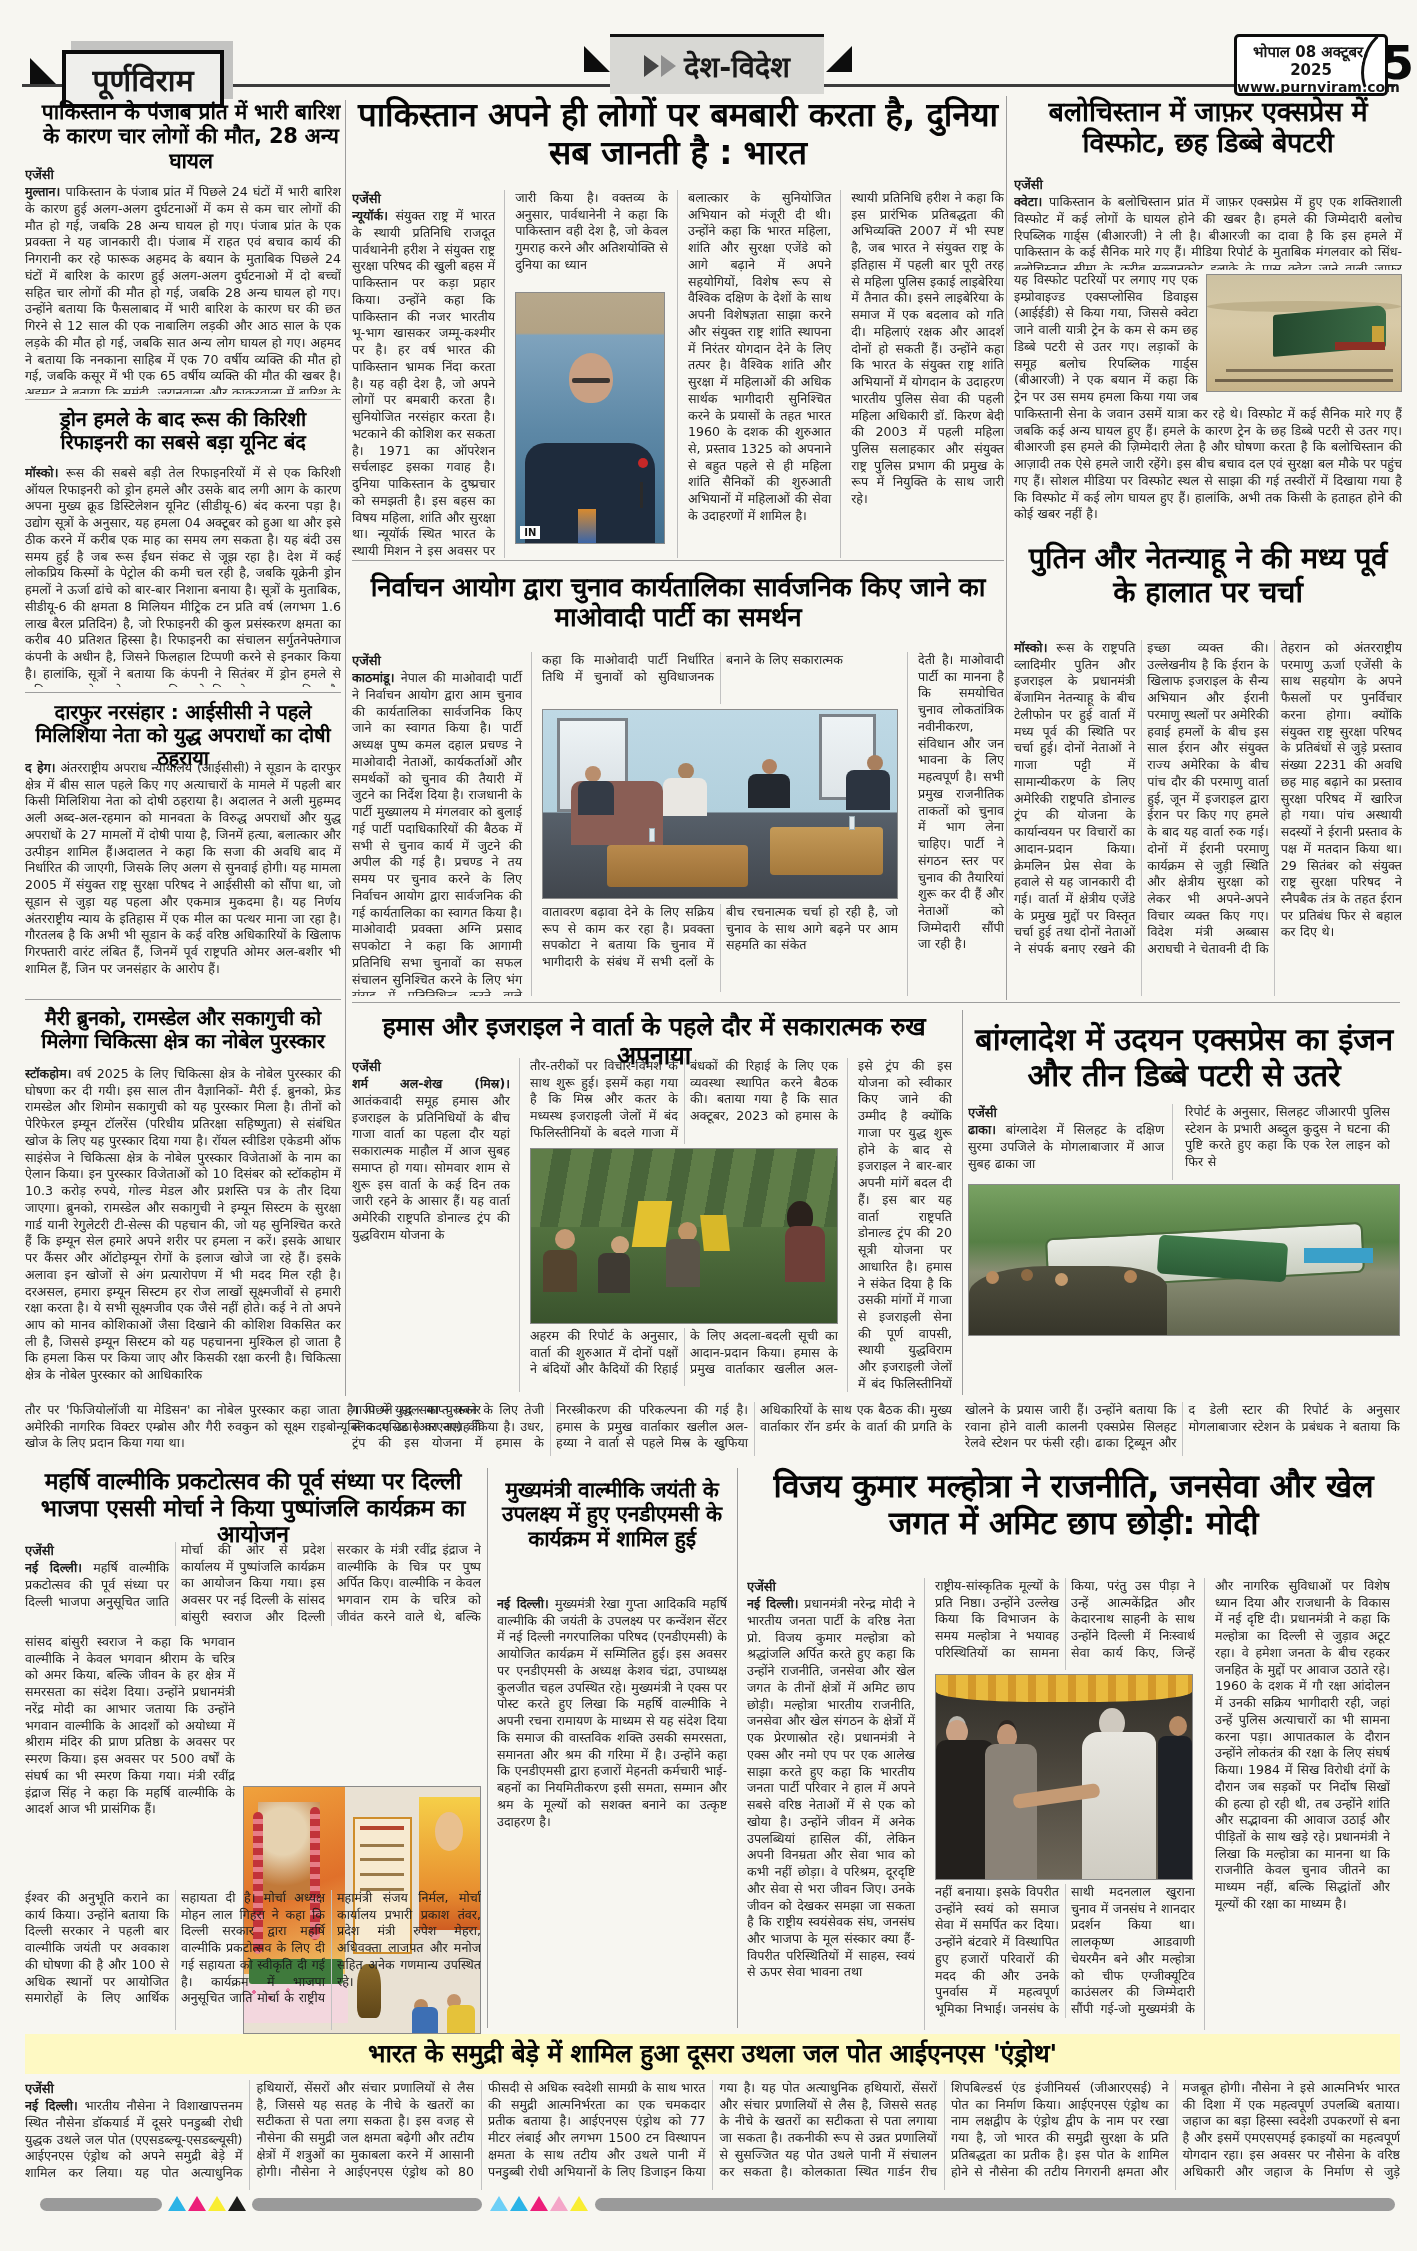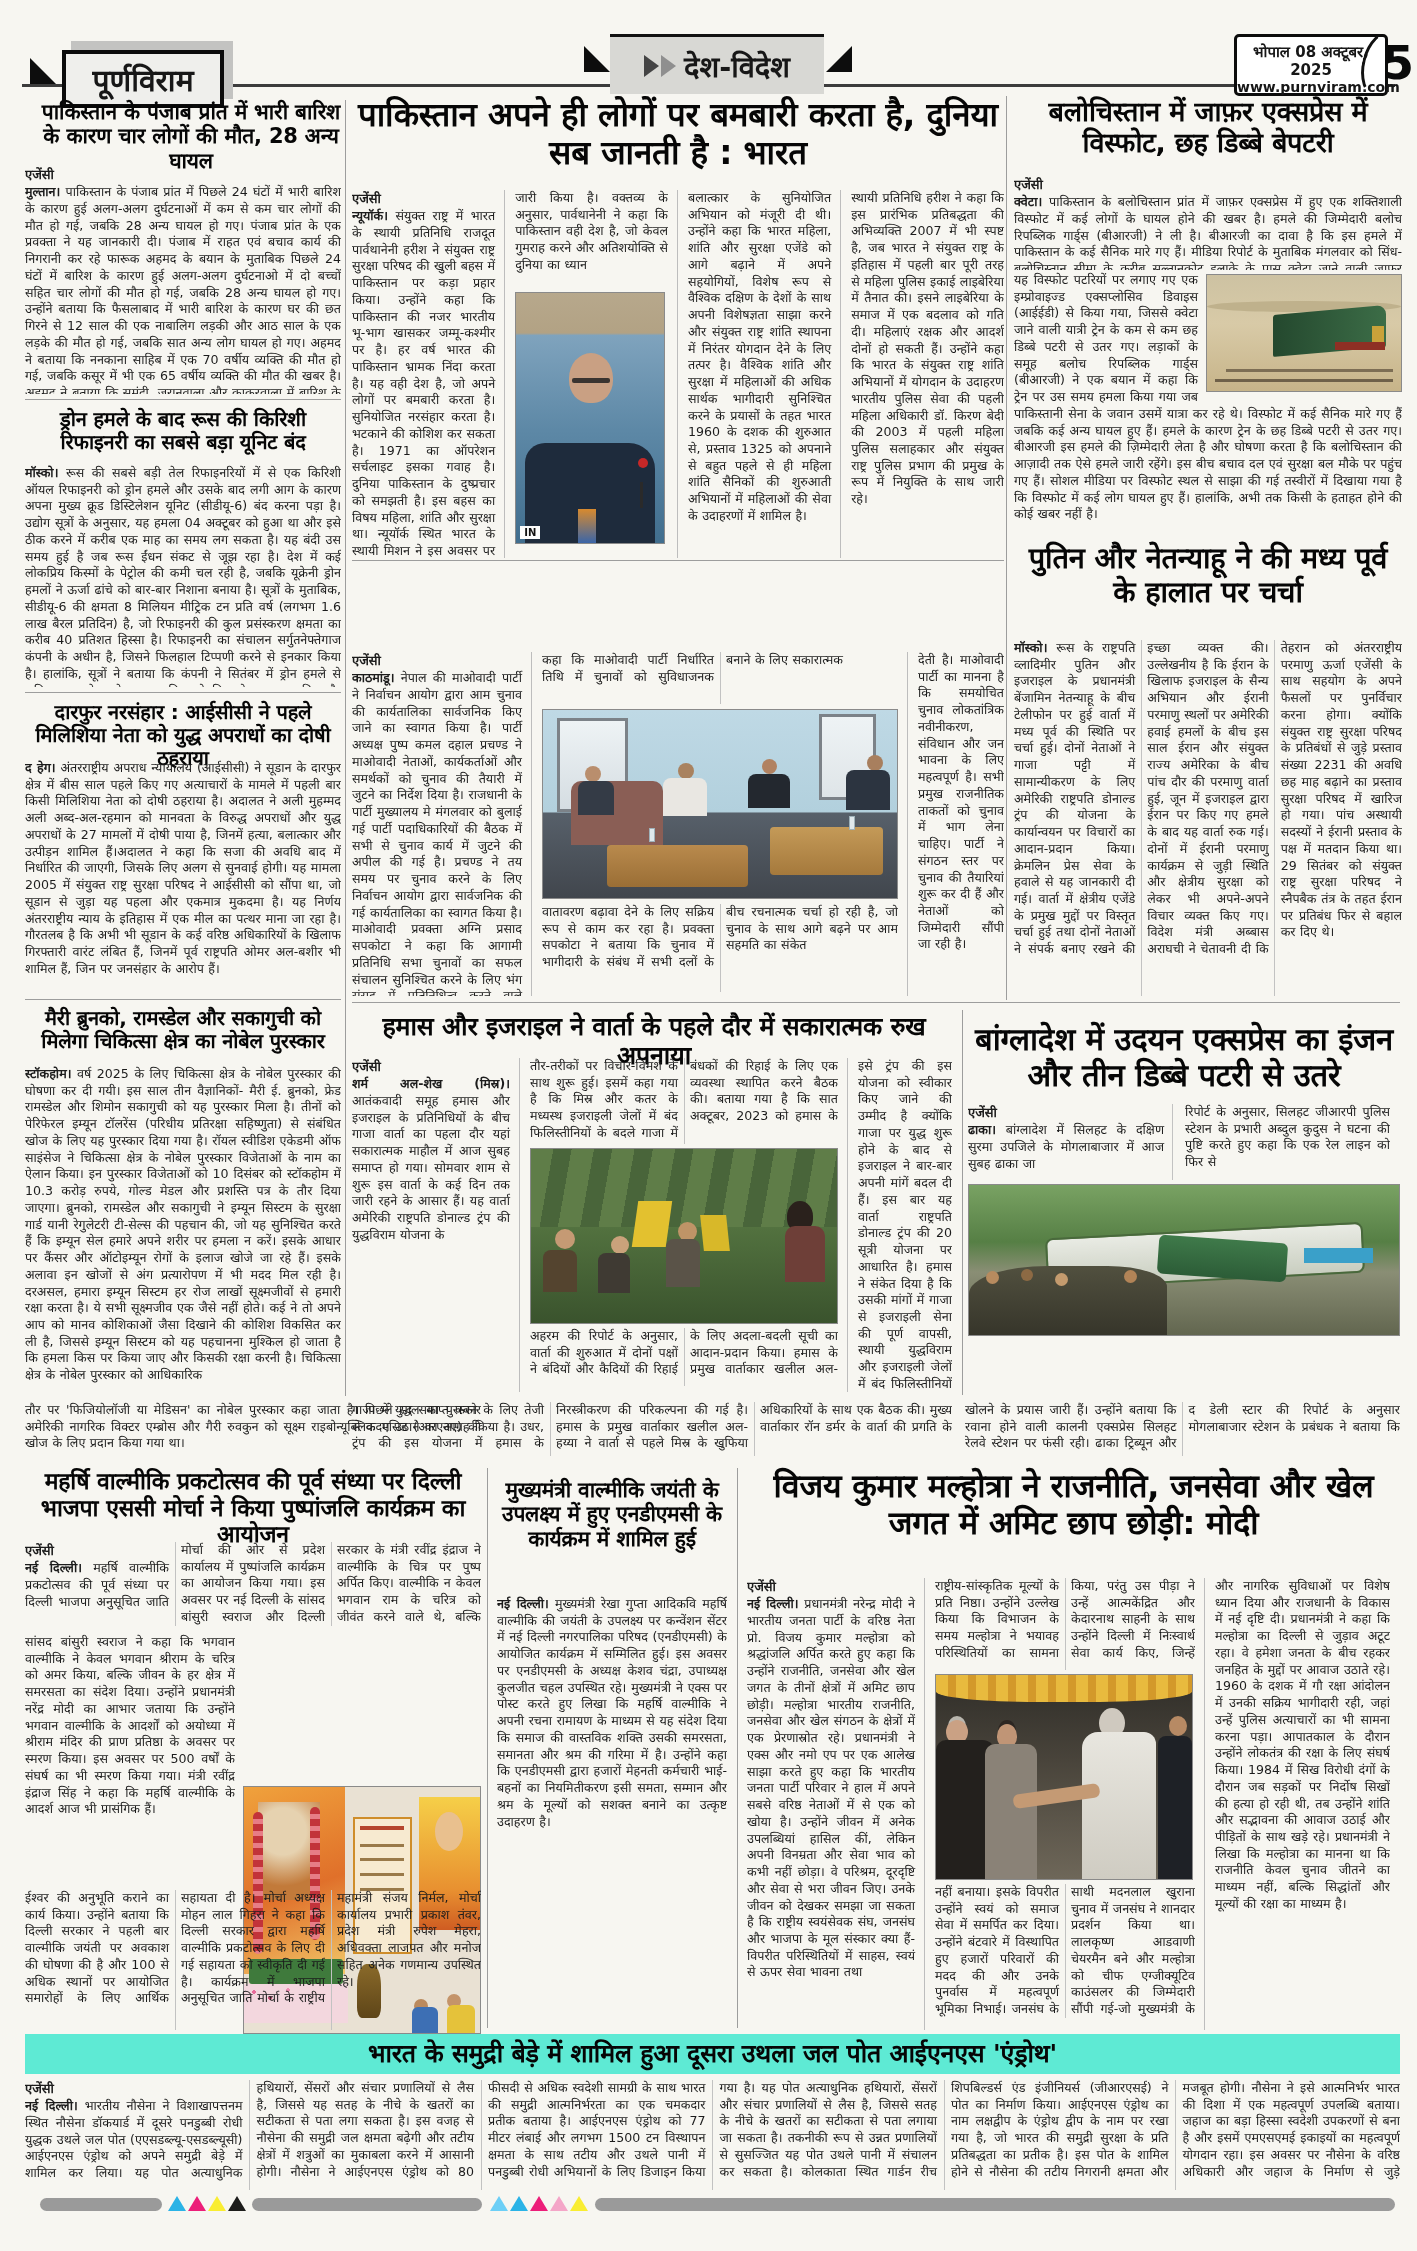--- a/index.html
+++ b/index.html
@@ -162,6 +162,7 @@
     <span>रूस के राष्ट्रपति व्लादिमीर पुतिन और इजराइल के प्रधानमंत्री बेंजामिन नेतन्याहू के बीच टेलीफोन पर हुई वार्ता में मध्य पूर्व की स्थिति पर चर्चा हुई। दोनों नेताओं ने गाजा पट्टी में सामान्यीकरण के लिए अमेरिकी राष्ट्रपति डोनाल्ड ट्रंप की योजना के कार्यान्वयन पर विचारों का आदान-प्रदान किया। क्रेमलिन प्रेस सेवा के हवाले से यह जानकारी दी गई। वार्ता में क्षेत्रीय एजेंडे के प्रमुख मुद्दों पर विस्तृत चर्चा हुई तथा दोनों नेताओं ने संपर्क बनाए रखने की इच्छा व्यक्त की। उल्लेखनीय है कि ईरान के खिलाफ इजराइल के सैन्य अभियान और ईरानी परमाणु स्थलों पर अमेरिकी हवाई हमलों के बीच इस साल ईरान और संयुक्त राज्य अमेरिका के बीच पांच दौर की परमाणु वार्ता हुई, जून में इजराइल द्वारा ईरान पर किए गए हमले के बाद यह वार्ता रुक गई। दोनों में ईरानी परमाणु कार्यक्रम से जुड़ी स्थिति और क्षेत्रीय सुरक्षा को लेकर भी अपने-अपने विचार व्यक्त किए गए। विदेश मंत्री अब्बास अराघची ने चेतावनी दी कि तेहरान को अंतरराष्ट्रीय परमाणु ऊर्जा एजेंसी के साथ सह‍योग के अपने फैसलों पर पुनर्विचार करना होगा। क्योंकि संयुक्त राष्ट्र सुरक्षा परिषद के प्रतिबंधों से जुड़े प्रस्ताव संख्या 2231 की अवधि छह माह बढ़ाने का प्रस्ताव सुरक्षा परिषद में खारिज हो गया। पांच अस्थायी सदस्यों ने ईरानी प्रस्ताव के पक्ष में मतदान किया था। 29 सितंबर को संयुक्त राष्ट्र सुरक्षा परिषद ने स्नैपबैक तंत्र के तहत ईरान पर प्रतिबंध फिर से बहाल कर दिए थे।</span>
   </div>
 
+  <div class="abs hl" style="left:352px;top:572px;width:652px;font-size:26px">निर्वाचन आयोग द्वारा चुनाव कार्यतालिका सार्वजनिक किए जाने का माओवादी पार्टी का समर्थन</div>
   <div class="abs colgrid" style="left:352px;top:652px;width:652px;height:344px">
     <div class="body-txt" style="width:180px">
       <span class="byline">एजेंसी</span>

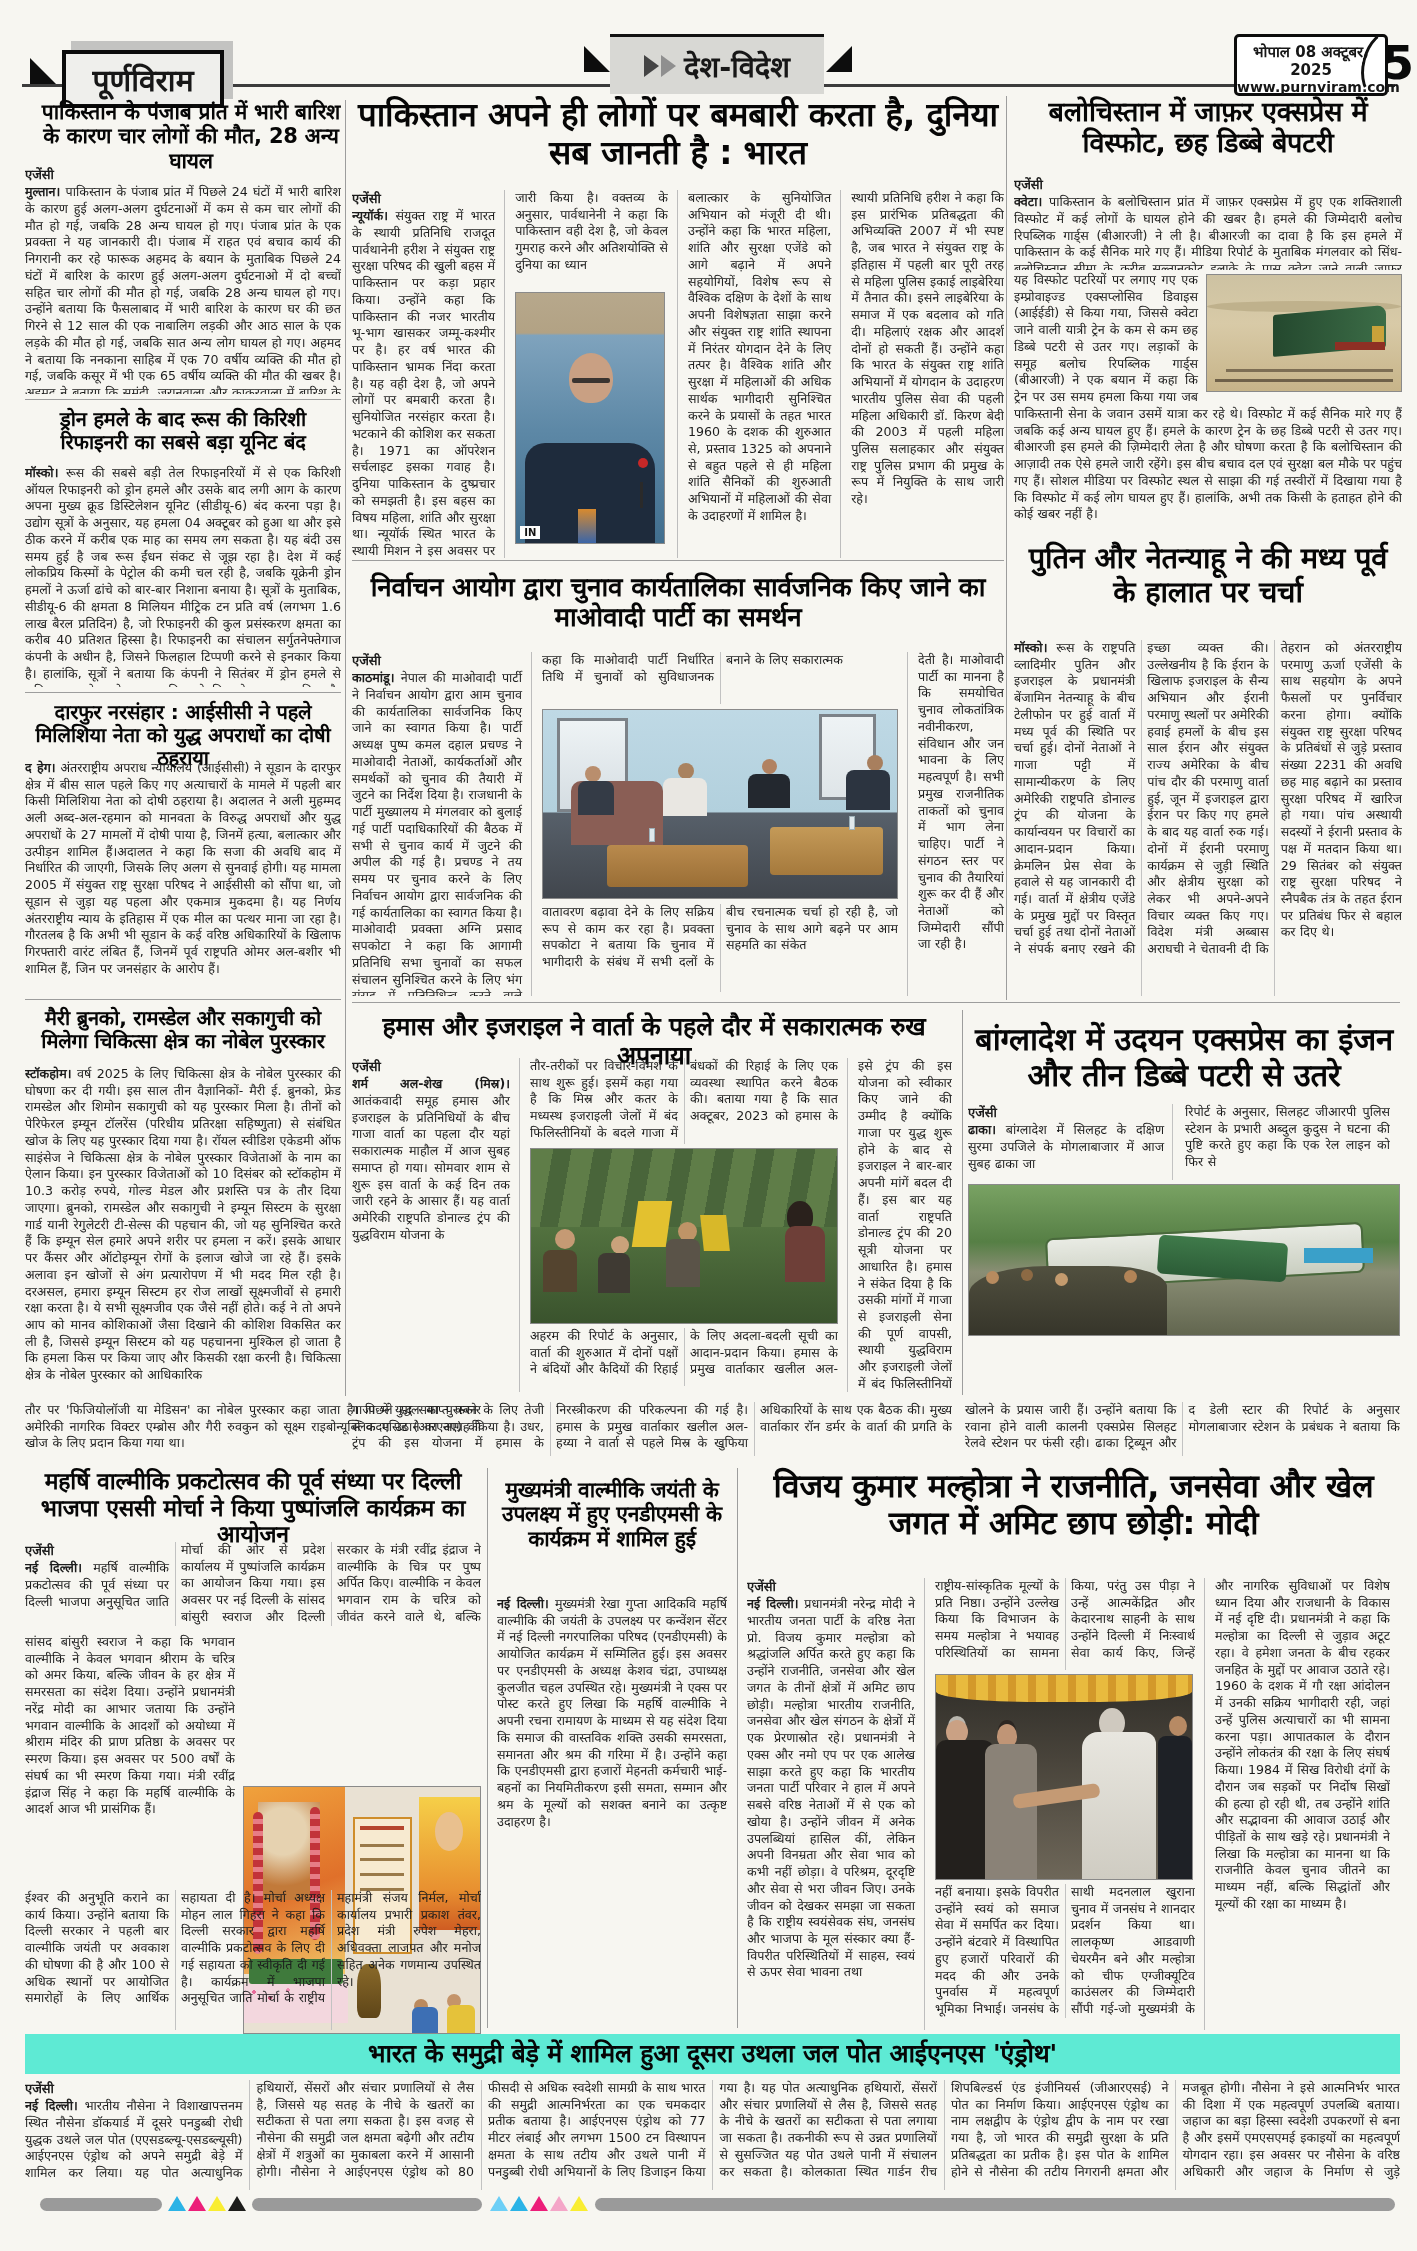--- a/index.html
+++ b/index.html
@@ -305,7 +305,7 @@
     <div class="body-txt" style="width:175px">और नागरिक सुविधाओं पर विशेष ध्यान दिया और राजधानी के विकास में नई दृष्टि दी। प्रधानमंत्री ने कहा कि मल्होत्रा का दिल्ली से जुड़ाव अटूट रहा। वे हमेशा जनता के बीच रहकर जनहित के मुद्दों पर आवाज उठाते रहे। 1960 के दशक में गौ रक्षा आंदोलन में उनकी सक्रिय भागीदारी रही, जहां उन्हें पुलिस अत्याचारों का भी सामना करना पड़ा। आपातकाल के दौरान उन्होंने लोकतंत्र की रक्षा के लिए संघर्ष किया। 1984 में सिख विरोधी दंगों के दौरान जब सड़कों पर निर्दोष सिखों की हत्या हो रही थी, तब उन्होंने शांति और सद्भावना की आवाज उठाई और पीड़ितों के साथ खड़े रहे। प्रधानमंत्री ने लिखा कि मल्होत्रा का मानना था कि राजनीति केवल चुनाव जीतने का माध्यम नहीं, बल्कि सिद्धांतों और मूल्यों की रक्षा का माध्यम है।</div>
   </div>
 
-  <div class="abs" style="left:25px;top:2034px;width:1375px;height:40px;background:#5eead4">
+  <div class="abs" style="left:25px;top:2034px;width:1375px;height:40px;background:#fef9c3">
     <div class="hl" style="font-size:25px;line-height:40px">भारत के समुद्री बेड़े में शामिल हुआ दूसरा उथला जल पोत आईएनएस 'एंड्रोथ'</div>
   </div>
   <div class="abs body-txt col6" style="left:25px;top:2080px;width:1375px;height:110px">

